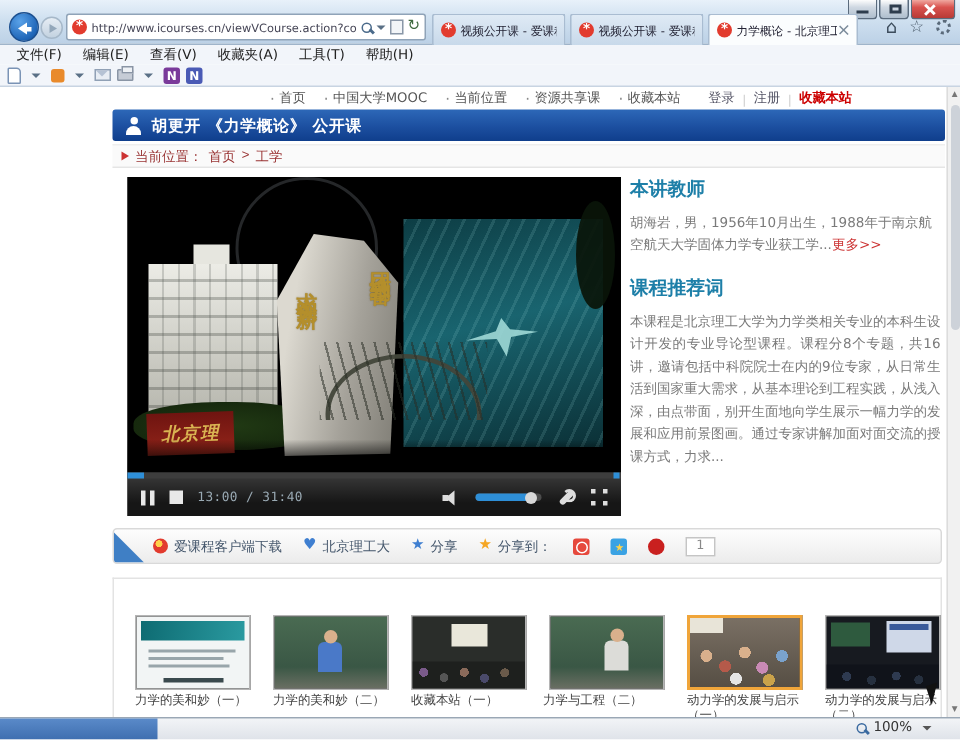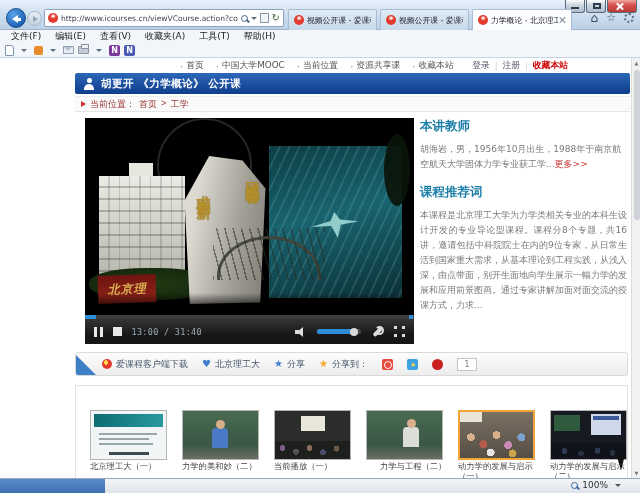--- a/index.html
+++ b/index.html
@@ -482,7 +482,7 @@
         </div>
     </div>
 
-    <div class="pl-title" style="left:14px;">北京理工大（一）</div>
+    <div class="pl-title" style="left:14px;">力学的美和妙（一）</div>
     <div class="pl-title" style="left:106px;">力学的美和妙（二）</div>
     <div class="pl-title" style="left:198px;">当前播放（一）</div>
     <div class="pl-title" style="left:304px;">力学与工程（二）</div>

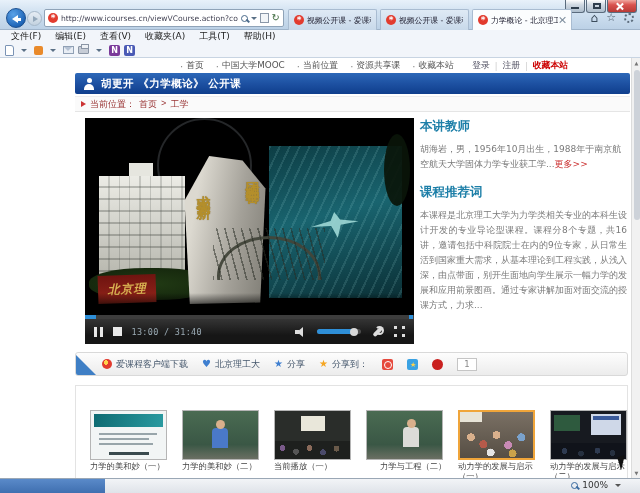--- a/index.html
+++ b/index.html
@@ -484,7 +484,7 @@
 
     <div class="pl-title" style="left:14px;">力学的美和妙（一）</div>
     <div class="pl-title" style="left:106px;">力学的美和妙（二）</div>
-    <div class="pl-title" style="left:198px;">当前播放（一）</div>
+    <div class="pl-title" style="left:198px;">收藏本站（一）</div>
     <div class="pl-title" style="left:304px;">力学与工程（二）</div>
     <div class="pl-title" style="left:382px;">动力学的发展与启示（一）</div>
     <div class="pl-title" style="left:474px;">动力学的发展与启示（二）</div>

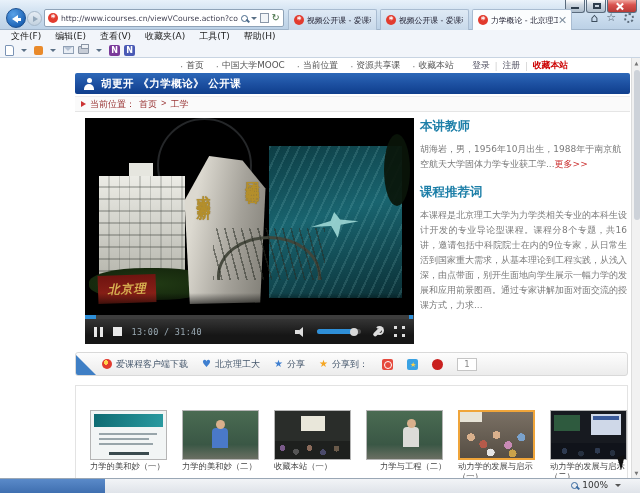--- a/index.html
+++ b/index.html
@@ -485,7 +485,7 @@
     <div class="pl-title" style="left:14px;">力学的美和妙（一）</div>
     <div class="pl-title" style="left:106px;">力学的美和妙（二）</div>
     <div class="pl-title" style="left:198px;">收藏本站（一）</div>
-    <div class="pl-title" style="left:304px;">力学与工程（二）</div>
+    <div class="pl-title" style="left:286px;">力学与工程（二）</div>
     <div class="pl-title" style="left:382px;">动力学的发展与启示（一）</div>
     <div class="pl-title" style="left:474px;">动力学的发展与启示（二）</div>
   </div>

